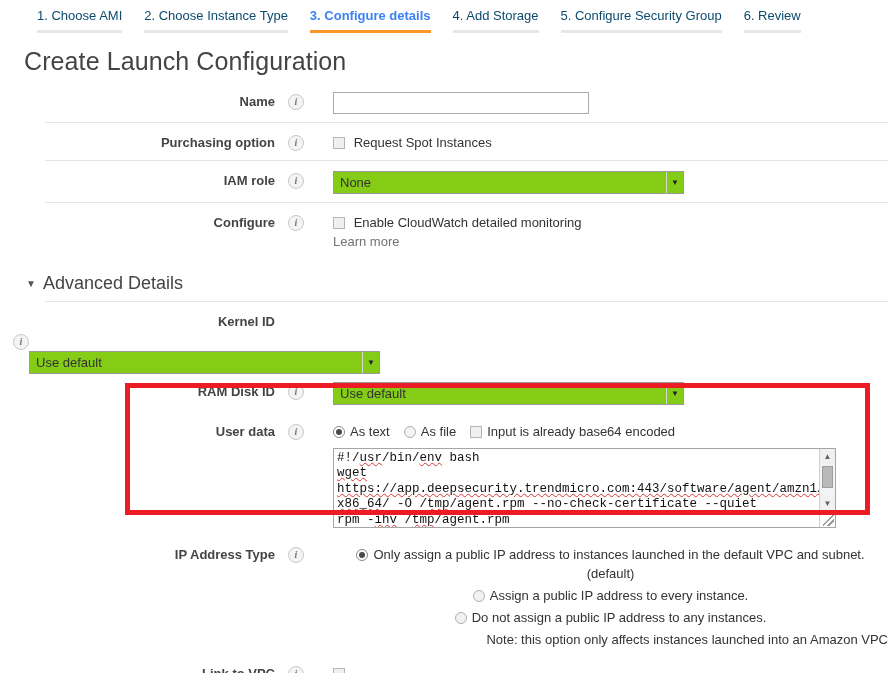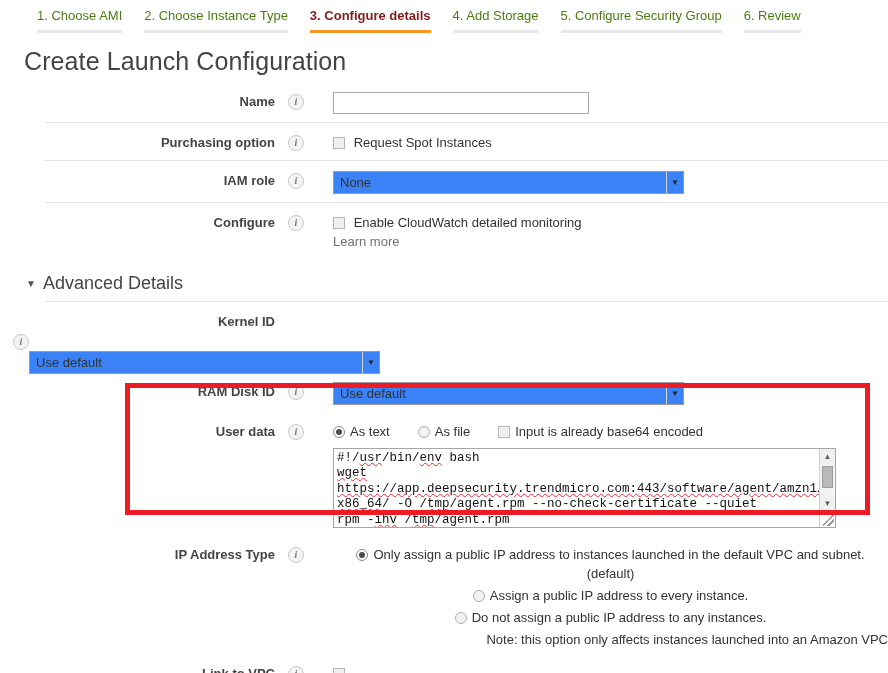--- a/index.html
+++ b/index.html
@@ -26,7 +26,7 @@
     padding: 8px 11px 0 11px;
     font-size: 13px;
     white-space: nowrap;
-    color: #4d7c0f;
+    color: #0c4a6e;
     cursor: pointer;
   }
   .wizard-tab .tab-underline {

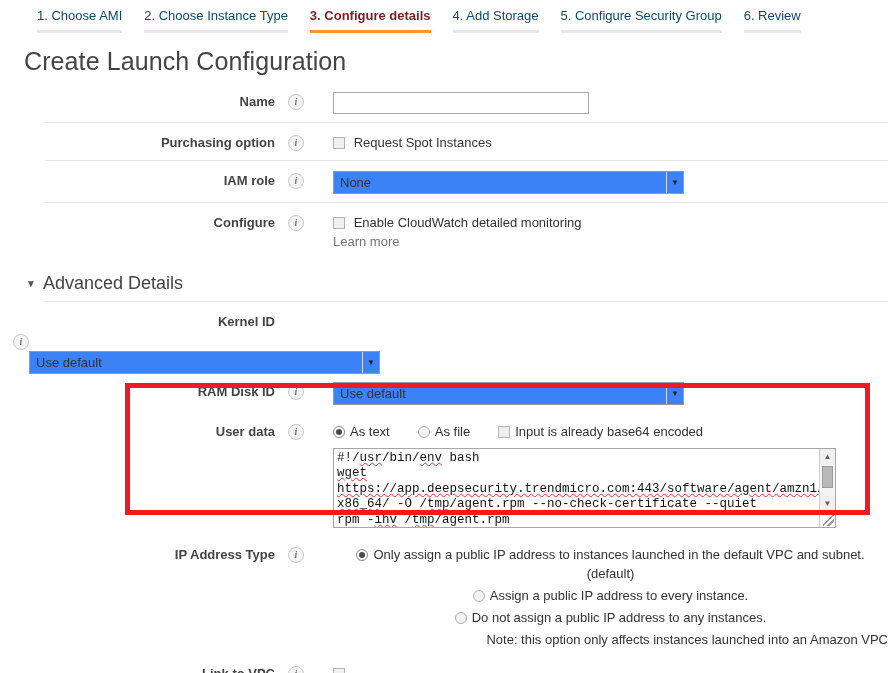--- a/index.html
+++ b/index.html
@@ -35,7 +35,7 @@
     background: #e7e7e7;
     margin-top: 7px;
   }
-  .wizard-tab.active { color: #7f1d1d; font-weight: bold; }
+  .wizard-tab.active { color: #3b82f6; font-weight: bold; }
   .wizard-tab.active .tab-underline { background: #f89728; }
 
   

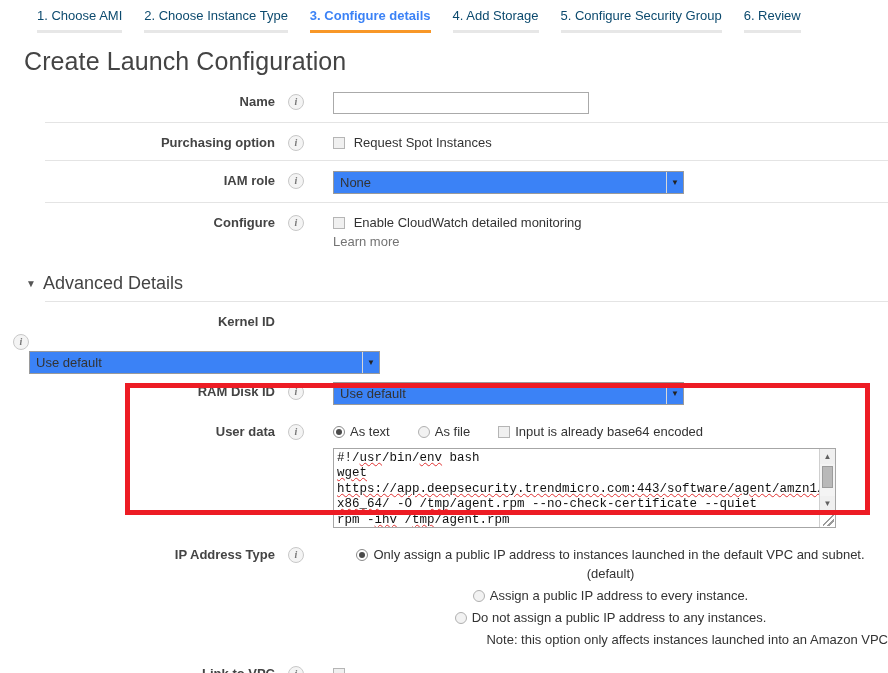--- a/index.html
+++ b/index.html
@@ -116,7 +116,7 @@
     width: 351px;
     height: 23px;
     border: 1px solid #9a9a9a;
-    background: #3b82f6;
+    background: #84cc16;
     display: flex;
     align-items: center;
     font-size: 13px;

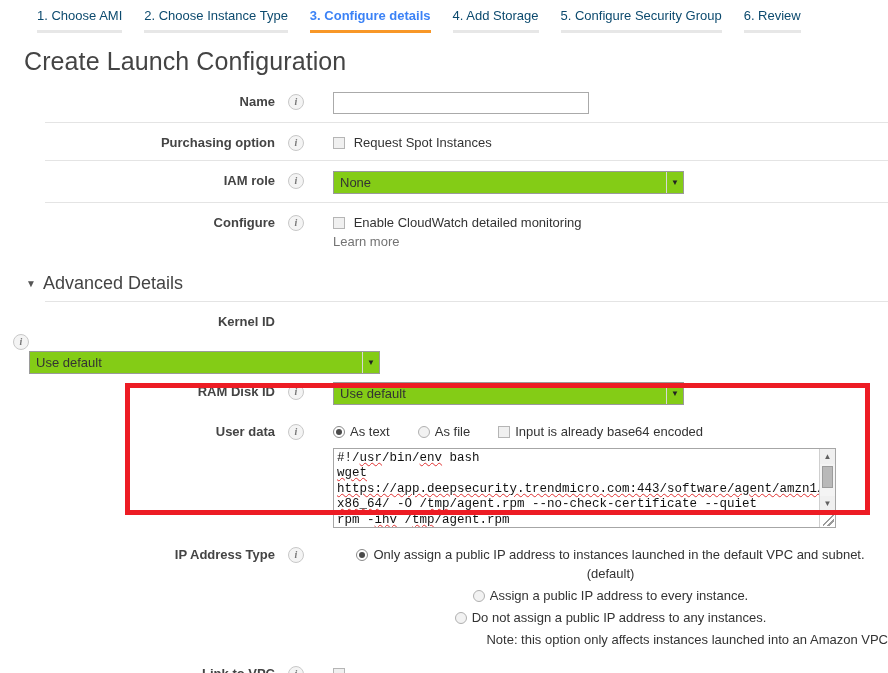--- a/index.html
+++ b/index.html
@@ -192,7 +192,7 @@
   }
 
   
-  .ud-radios { display: flex; align-items: center; gap: 16px; }
+  .ud-radios { display: flex; align-items: center; gap: 2px; }
   .ud-radios > span { margin-right: 12px; white-space: nowrap; }
 
   .ta-wrap {

